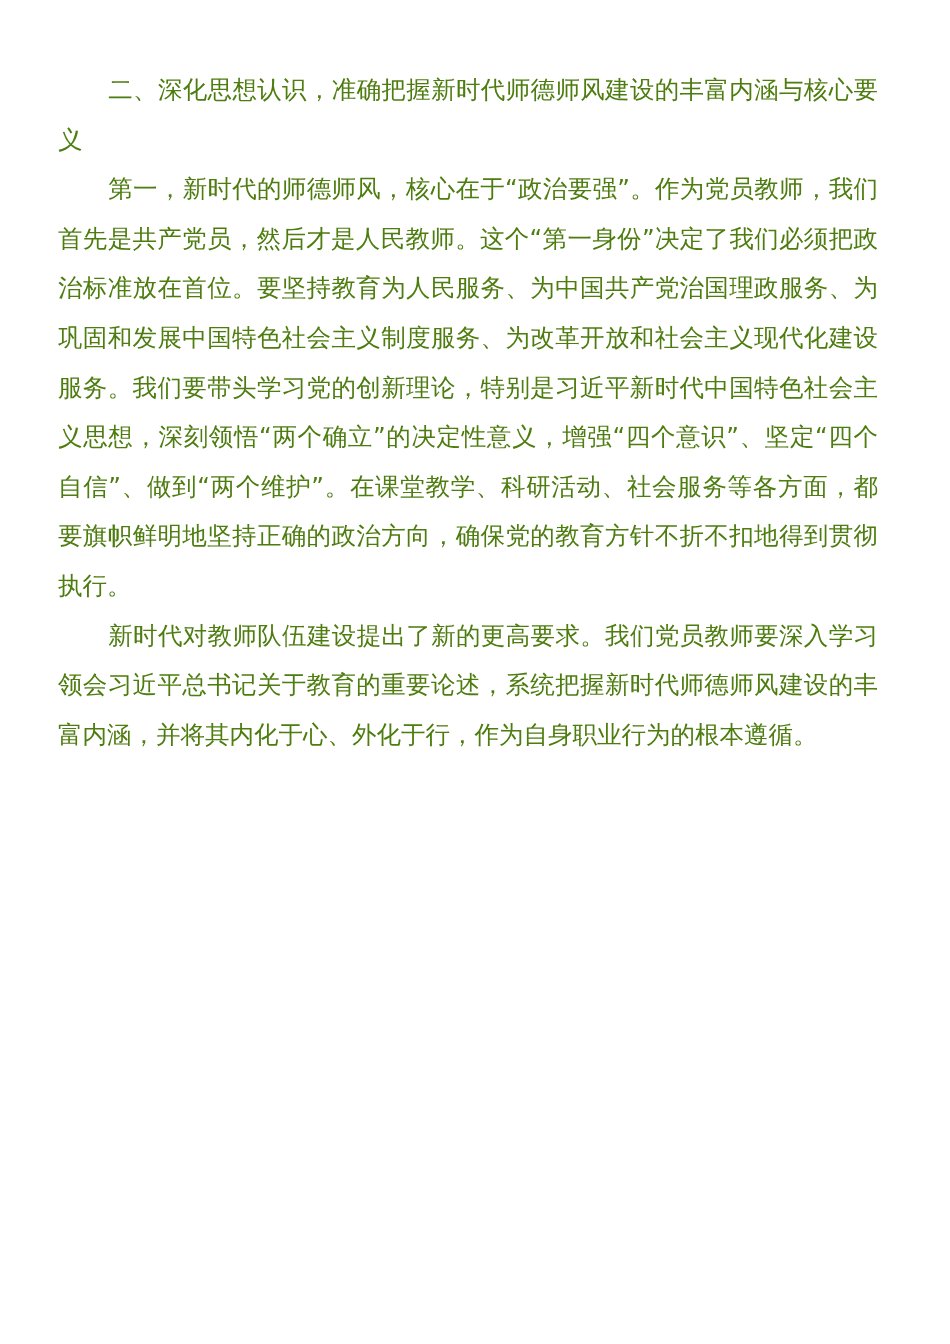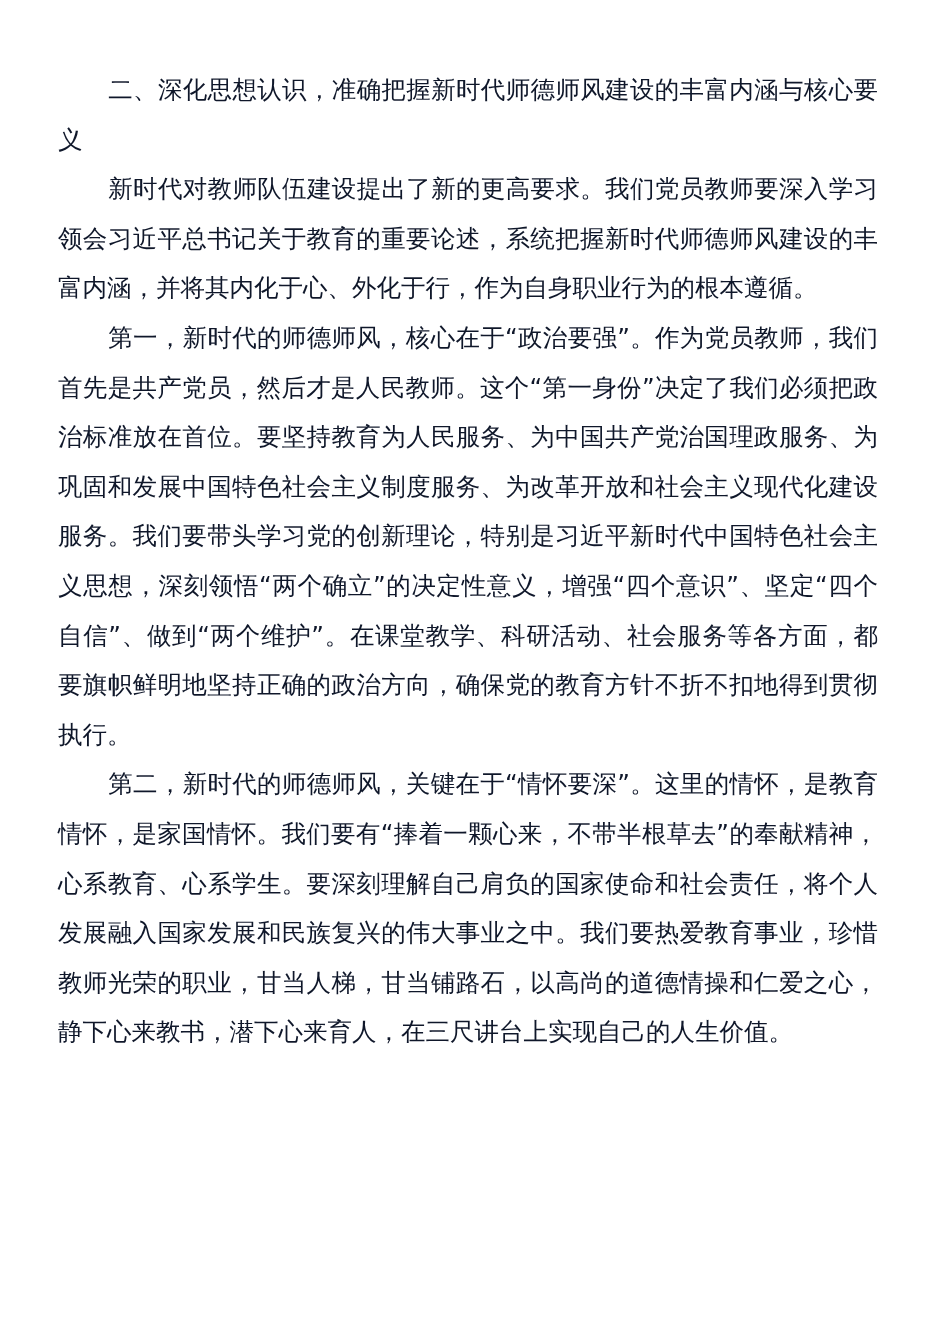--- a/index.html
+++ b/index.html
@@ -18,7 +18,7 @@
     left: 58px;
     top: 65px;
     width: 820px;
-    color: #0f172a;
+    color: #4d7c0f;
     font-family: "DejaVu Sans", "Liberation Sans", sans-serif;
     font-size: 24.5px;
     line-height: 49.6px;

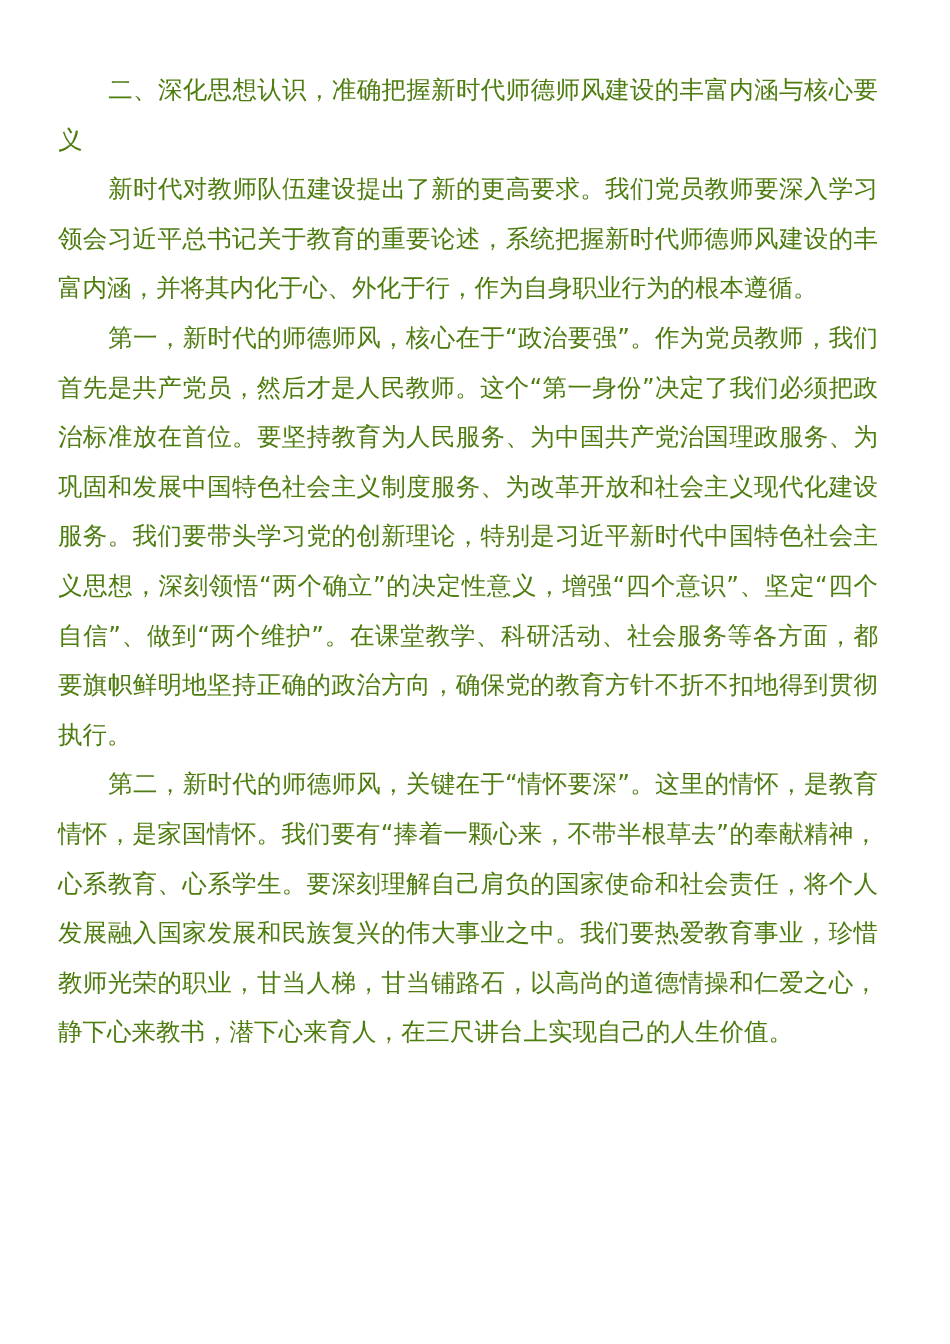--- a/index.html
+++ b/index.html
@@ -35,8 +35,8 @@
 
 <div class="page">
   <p class="para">二、深化思想认识，准确把握新时代师德师风建设的丰富内涵与核心要义</p>
+  <p class="para">第一，新时代的师德师风，核心在于“政治要强”。作为党员教师，我们首先是共产党员，然后才是人民教师。这个“第一身份”决定了我们必须把政治标准放在首位。要坚持教育为人民服务、为中国共产党治国理政服务、为巩固和发展中国特色社会主义制度服务、为改革开放和社会主义现代化建设服务。我们要带头学习党的创新理论，特别是习近平新时代中国特色社会主义思想，深刻领悟“两个确立”的决定性意义，增强“四个意识”、坚定“四个自信”、做到“两个维护”。在课堂教学、科研活动、社会服务等各方面，都要旗帜鲜明地坚持正确的政治方向，确保党的教育方针不折不扣地得到贯彻执行。</p>
   <p class="para">新时代对教师队伍建设提出了新的更高要求。我们党员教师要深入学习领会习近平总书记关于教育的重要论述，系统把握新时代师德师风建设的丰富内涵，并将其内化于心、外化于行，作为自身职业行为的根本遵循。</p>
-  <p class="para">第一，新时代的师德师风，核心在于“政治要强”。作为党员教师，我们首先是共产党员，然后才是人民教师。这个“第一身份”决定了我们必须把政治标准放在首位。要坚持教育为人民服务、为中国共产党治国理政服务、为巩固和发展中国特色社会主义制度服务、为改革开放和社会主义现代化建设服务。我们要带头学习党的创新理论，特别是习近平新时代中国特色社会主义思想，深刻领悟“两个确立”的决定性意义，增强“四个意识”、坚定“四个自信”、做到“两个维护”。在课堂教学、科研活动、社会服务等各方面，都要旗帜鲜明地坚持正确的政治方向，确保党的教育方针不折不扣地得到贯彻执行。</p>
   <p class="para">第二，新时代的师德师风，关键在于“情怀要深”。这里的情怀，是教育情怀，是家国情怀。我们要有“捧着一颗心来，不带半根草去”的奉献精神，心系教育、心系学生。要深刻理解自己肩负的国家使命和社会责任，将个人发展融入国家发展和民族复兴的伟大事业之中。我们要热爱教育事业，珍惜教师光荣的职业，甘当人梯，甘当铺路石，以高尚的道德情操和仁爱之心，静下心来教书，潜下心来育人，在三尺讲台上实现自己的人生价值。</p>
 </div>
 

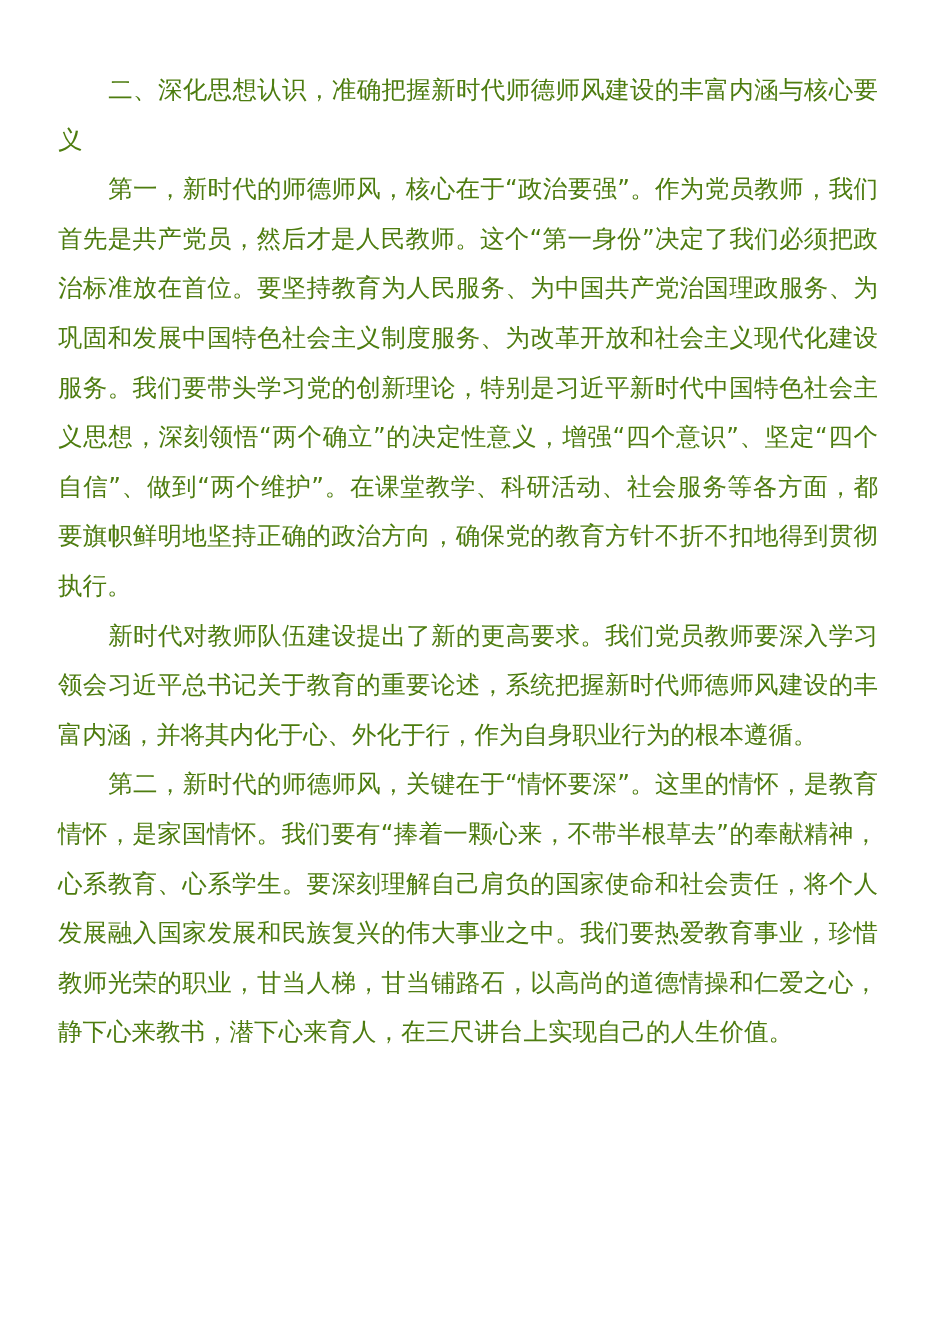--- a/index.html
+++ b/index.html
@@ -37,7 +37,6 @@
   <p class="para">二、深化思想认识，准确把握新时代师德师风建设的丰富内涵与核心要义</p>
   <p class="para">第一，新时代的师德师风，核心在于“政治要强”。作为党员教师，我们首先是共产党员，然后才是人民教师。这个“第一身份”决定了我们必须把政治标准放在首位。要坚持教育为人民服务、为中国共产党治国理政服务、为巩固和发展中国特色社会主义制度服务、为改革开放和社会主义现代化建设服务。我们要带头学习党的创新理论，特别是习近平新时代中国特色社会主义思想，深刻领悟“两个确立”的决定性意义，增强“四个意识”、坚定“四个自信”、做到“两个维护”。在课堂教学、科研活动、社会服务等各方面，都要旗帜鲜明地坚持正确的政治方向，确保党的教育方针不折不扣地得到贯彻执行。</p>
   <p class="para">新时代对教师队伍建设提出了新的更高要求。我们党员教师要深入学习领会习近平总书记关于教育的重要论述，系统把握新时代师德师风建设的丰富内涵，并将其内化于心、外化于行，作为自身职业行为的根本遵循。</p>
-  <p class="para">第二，新时代的师德师风，关键在于“情怀要深”。这里的情怀，是教育情怀，是家国情怀。我们要有“捧着一颗心来，不带半根草去”的奉献精神，心系教育、心系学生。要深刻理解自己肩负的国家使命和社会责任，将个人发展融入国家发展和民族复兴的伟大事业之中。我们要热爱教育事业，珍惜教师光荣的职业，甘当人梯，甘当铺路石，以高尚的道德情操和仁爱之心，静下心来教书，潜下心来育人，在三尺讲台上实现自己的人生价值。</p>
 </div>
 
 </body></html>

